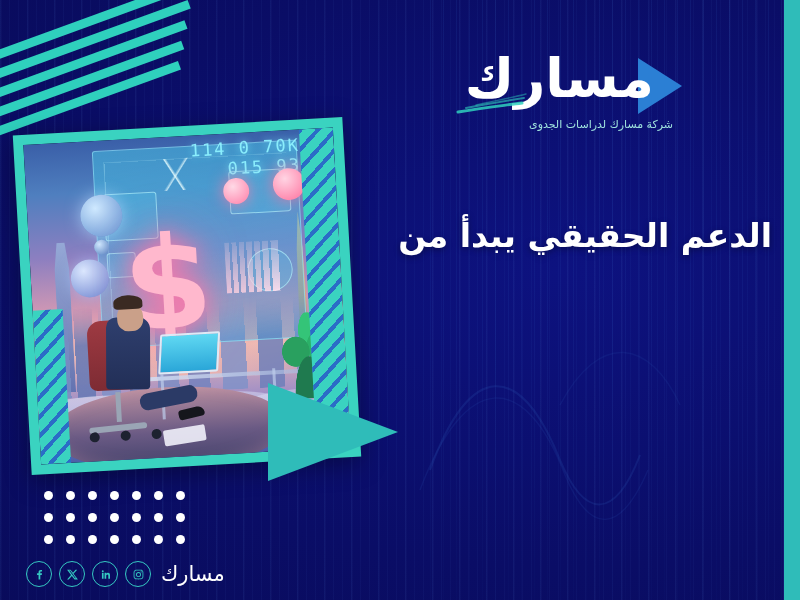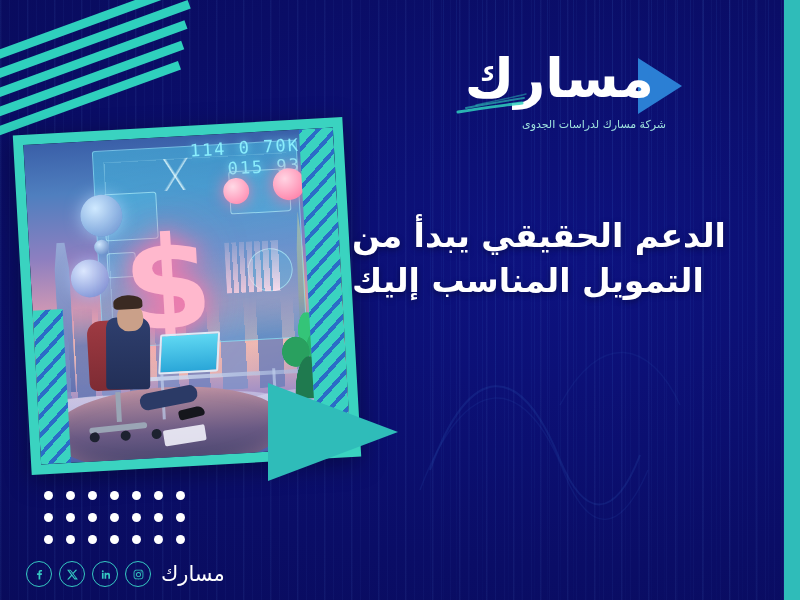--- a/index.html
+++ b/index.html
@@ -309,7 +309,7 @@
     color: #2fd0bd;
   }
   .logo-tag {
-    position: absolute; right: 16px; top: 68px;
+    position: absolute; right: 9px; top: 68px;
     font-size: 11px; color: #9fe3dd; letter-spacing: 2px;
     direction: rtl; white-space: nowrap;
     font-family: "DejaVu Sans", sans-serif;

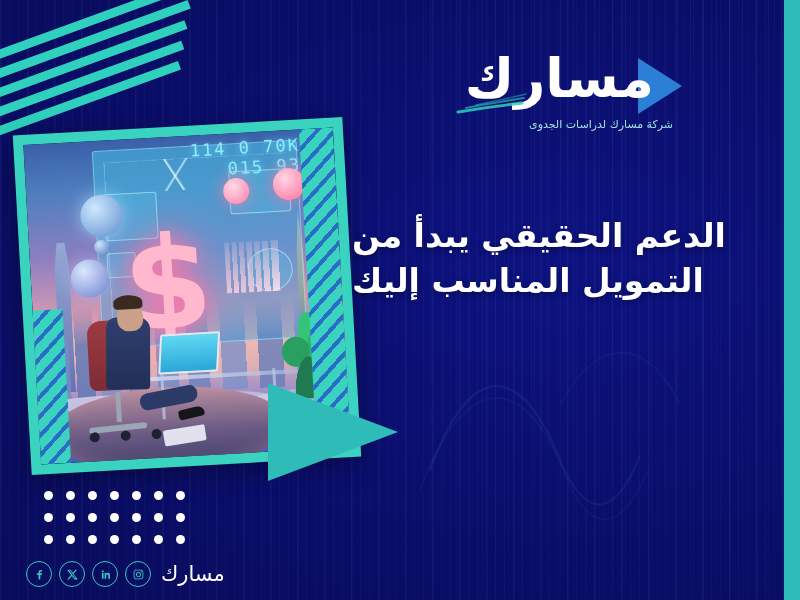--- a/index.html
+++ b/index.html
@@ -319,7 +319,7 @@
   .headline {
     position: absolute; right: 28px; top: 214px;
     width: 420px;
-    direction: rtl; text-align: left;
+    direction: rtl; text-align: right;
     color: #ffffff;
     font-size: 33px; line-height: 1.35;
     font-weight: 700;

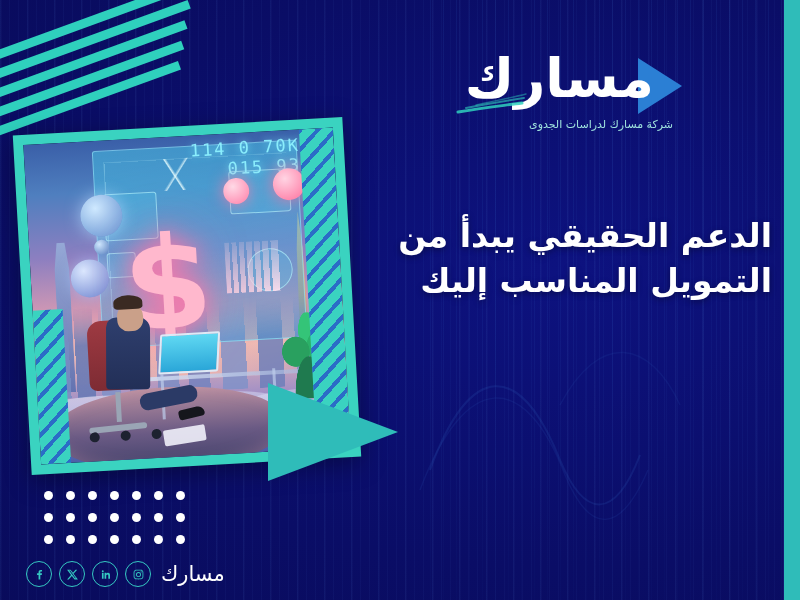--- a/index.html
+++ b/index.html
@@ -469,7 +469,6 @@
 
   <div class="headline">
     <span class="line">الدعم الحقيقي يبدأ من</span>
-    <span class="line">التمويل المناسب إليك</span>
   </div>
 
   <div class="footer">

